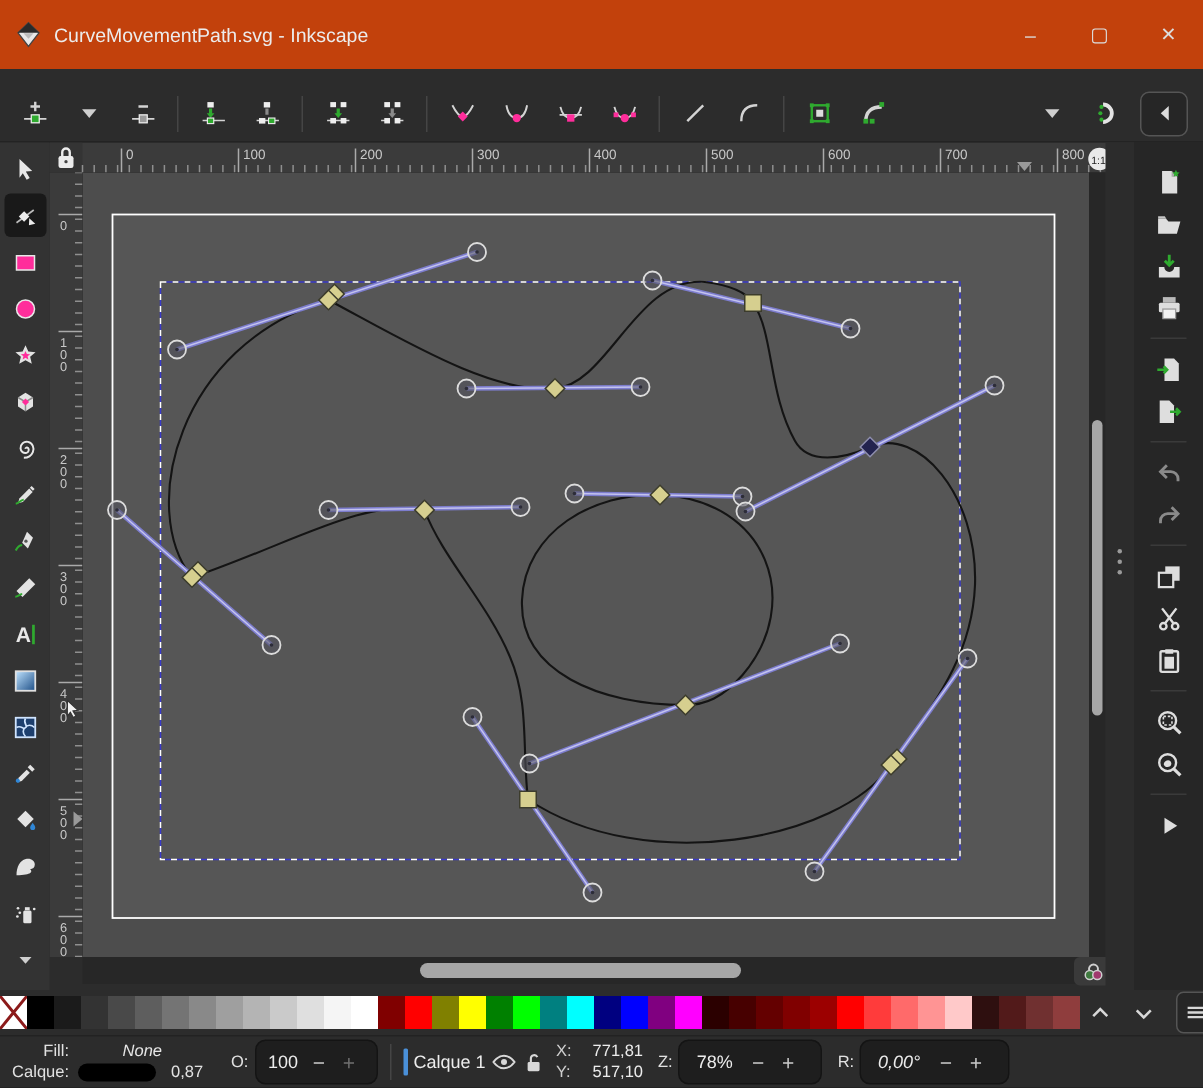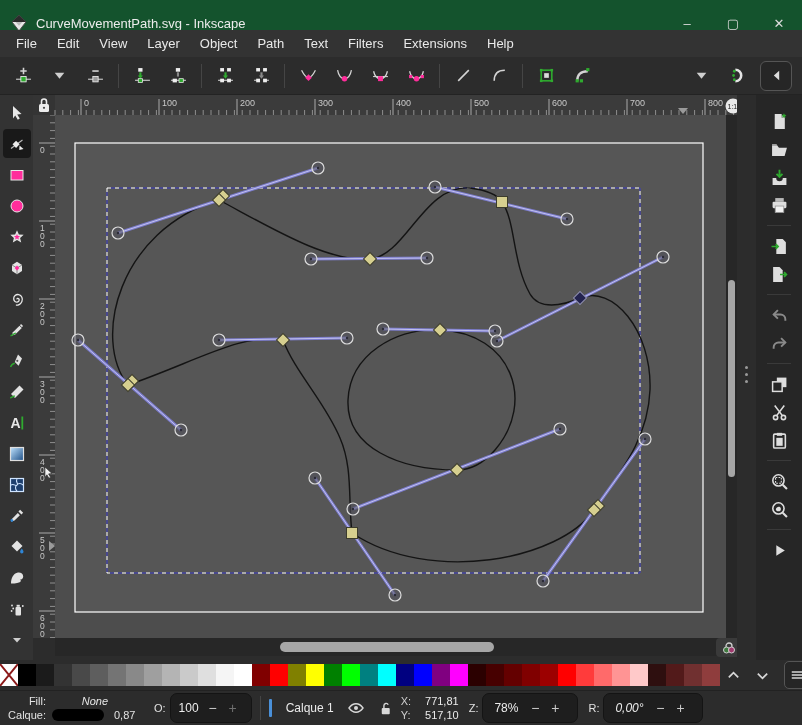--- a/index.html
+++ b/index.html
@@ -6,7 +6,7 @@
   #app{position:relative;width:802px;height:725px;background:#2c2c2c;overflow:hidden;
        font-family:"Liberation Sans","DejaVu Sans",sans-serif;color:#ddd;-webkit-font-smoothing:antialiased;}
   
-  .titlebar{position:absolute;left:0;top:0;width:802px;height:46px;background:#14532d;display:flex;align-items:center;}
+  .titlebar{position:absolute;left:0;top:0;width:802px;height:46px;background:#c2410c;display:flex;align-items:center;}
   .app-logo{width:18px;height:18px;margin-left:10px;flex:0 0 auto;}
   .title-text{font-size:13px;color:#ececec;margin-left:8px;white-space:nowrap;}
   .win-btns{margin-left:auto;display:flex;height:100%;}

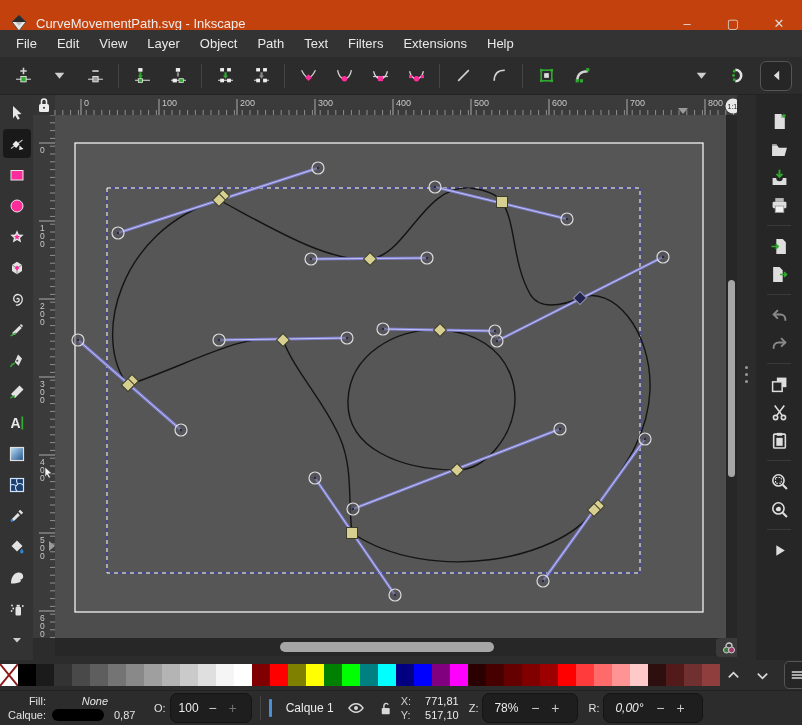--- a/index.html
+++ b/index.html
@@ -91,18 +91,6 @@
     </div>
   </div>
 
-  <div class="menubar" id="menubar">
-      <span class="menu-item">File</span>
-      <span class="menu-item">Edit</span>
-      <span class="menu-item">View</span>
-      <span class="menu-item">Layer</span>
-      <span class="menu-item">Object</span>
-      <span class="menu-item">Path</span>
-      <span class="menu-item">Text</span>
-      <span class="menu-item">Filters</span>
-      <span class="menu-item">Extensions</span>
-      <span class="menu-item">Help</span>
-    </div>
 
   <div class="toolbar" id="toolbar">
       <span class="tb-group">

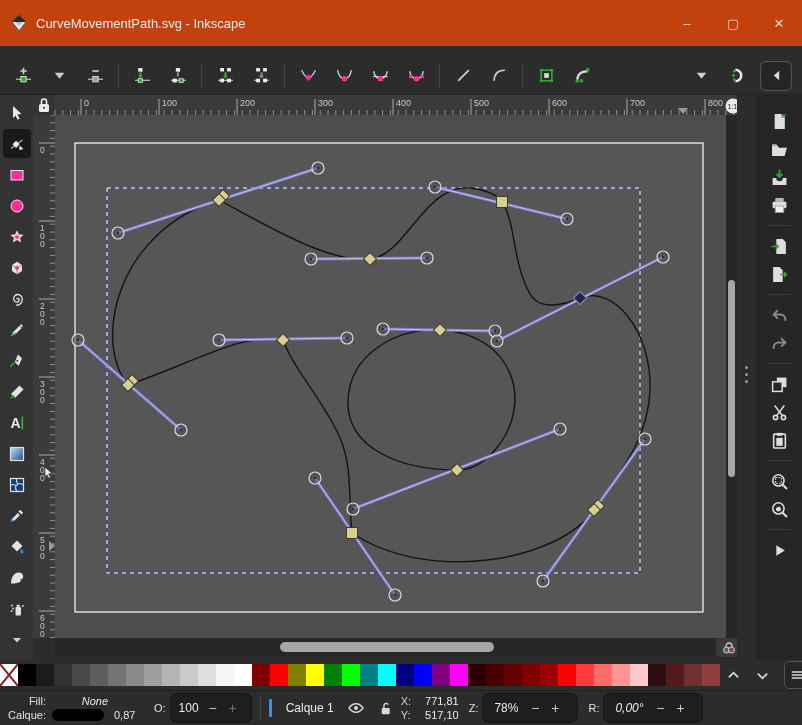--- a/index.html
+++ b/index.html
@@ -60,7 +60,7 @@
   .spin-btn{width:20px;text-align:center;color:#c9c9c9;font-size:14px;}
   .spin-btn.dim{color:#6f6f6f;}
   .sb-sep{width:1px;height:24px;background:#454545;margin:0 8px;}
-  .layer-block{display:flex;align-items:center;gap:14px;}
+  .layer-block{display:flex;align-items:center;gap:4px;}
   .layer-bar{width:3px;height:18px;background:#4a90d9;border-radius:1px;}
   .layer-name{font-size:12px;color:#ececec;}
   .nodes-status{line-height:13px;font-size:11px;color:#e0e0e0;width:102px;margin-left:10px;}

